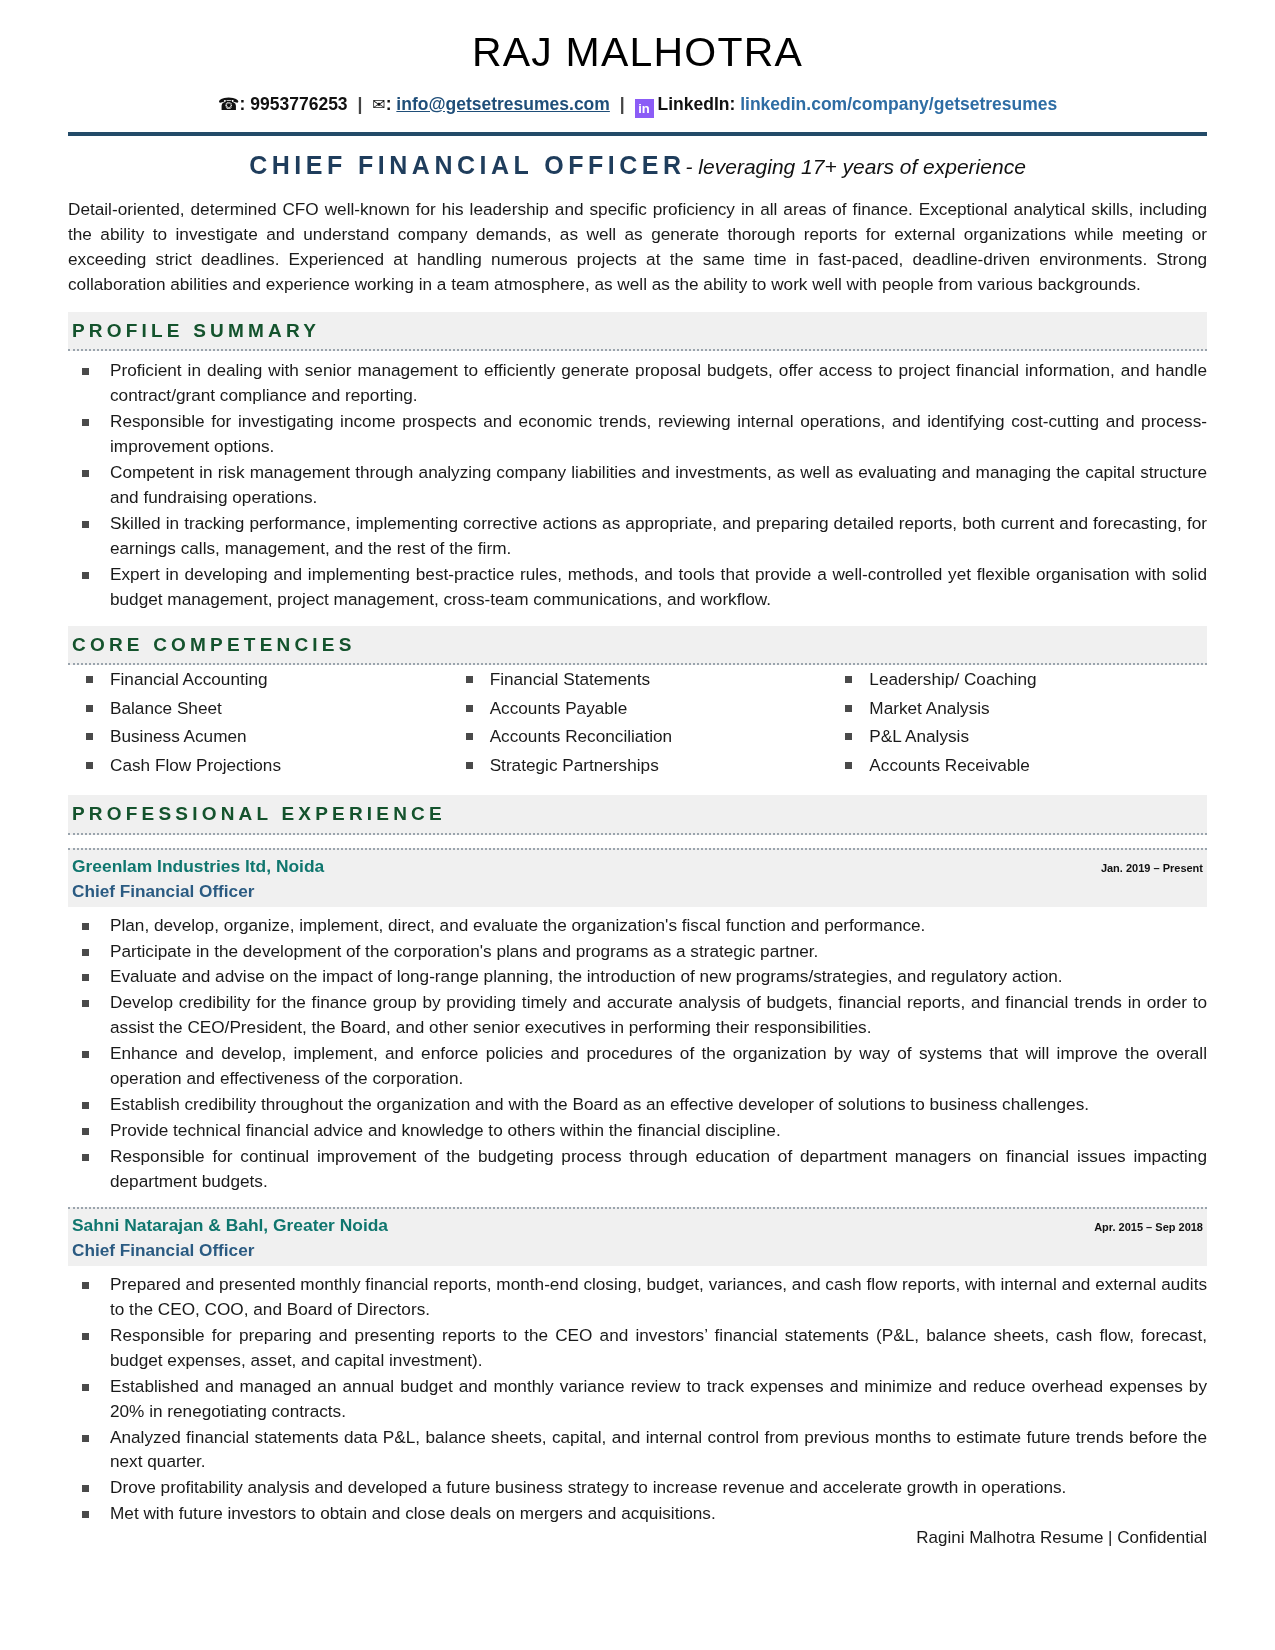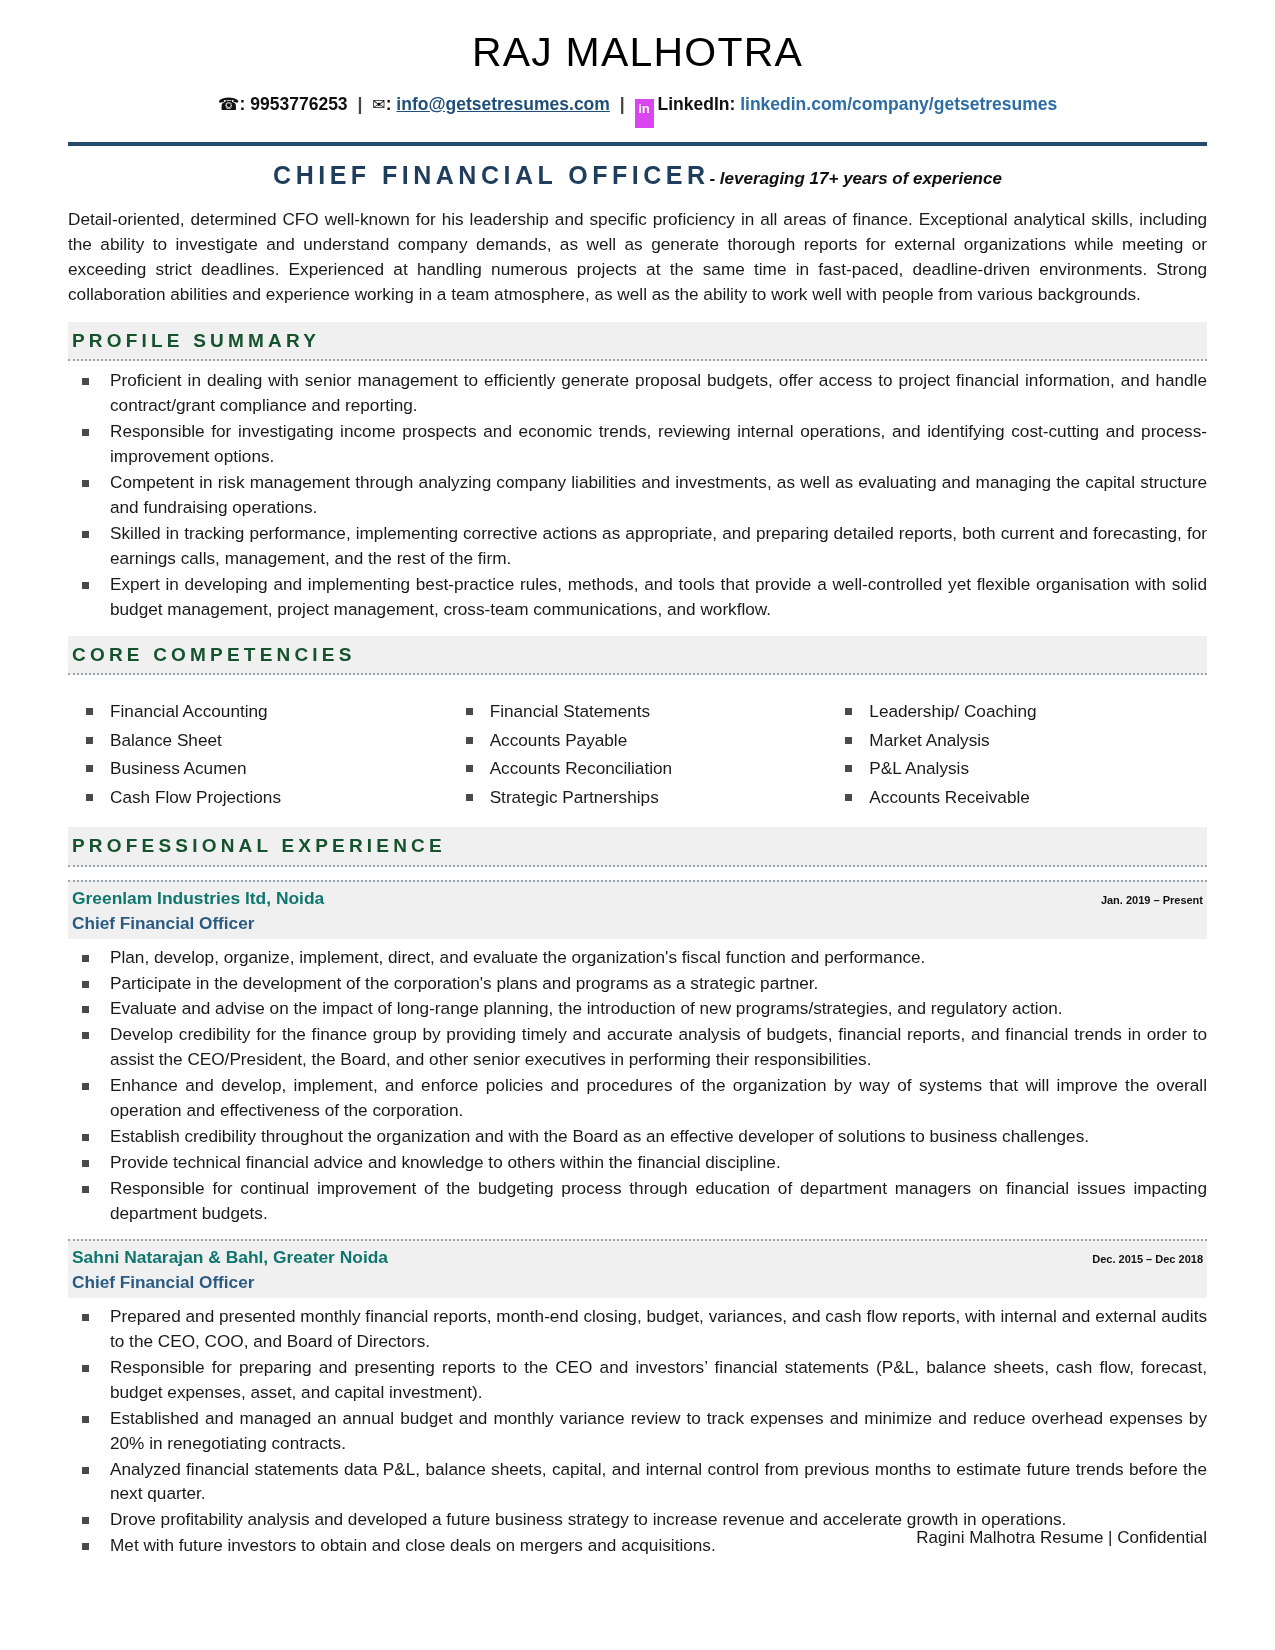--- a/index.html
+++ b/index.html
@@ -64,8 +64,8 @@
   .contact .li-badge {
     display: inline-block;
     width: 19px;
-    height: 29px;
-    background: #d946ef;
+    height: 19px;
+    background: #8b5cf6;
     color: #ffffff;
     font-size: 13px;
     font-weight: bold;

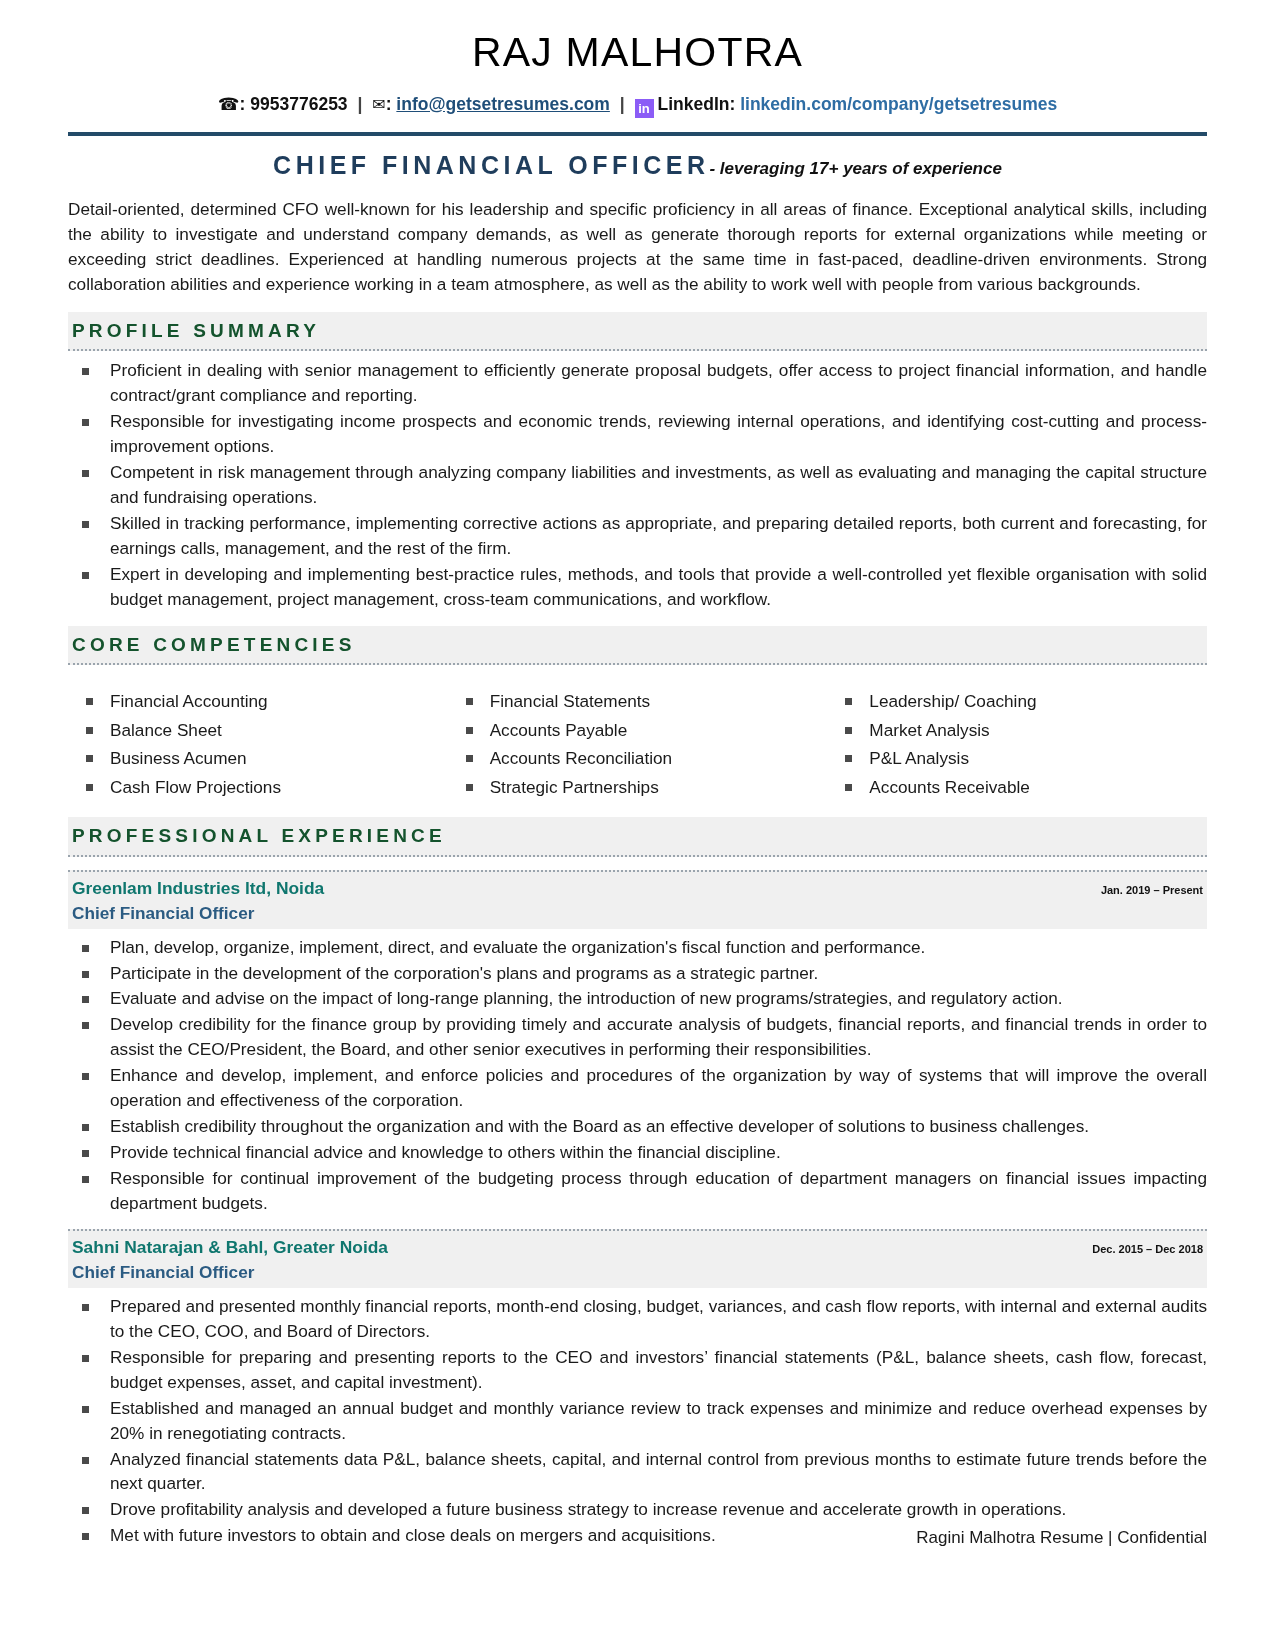--- a/index.html
+++ b/index.html
@@ -101,8 +101,8 @@
     color: #1f3d5c;
   }
   .headline .tag {
-    font-size: 17px;
-    font-weight: bold;
+    font-size: 21px;
+    font-weight: normal;
     font-style: italic;
     color: #111111;
     letter-spacing: 0;

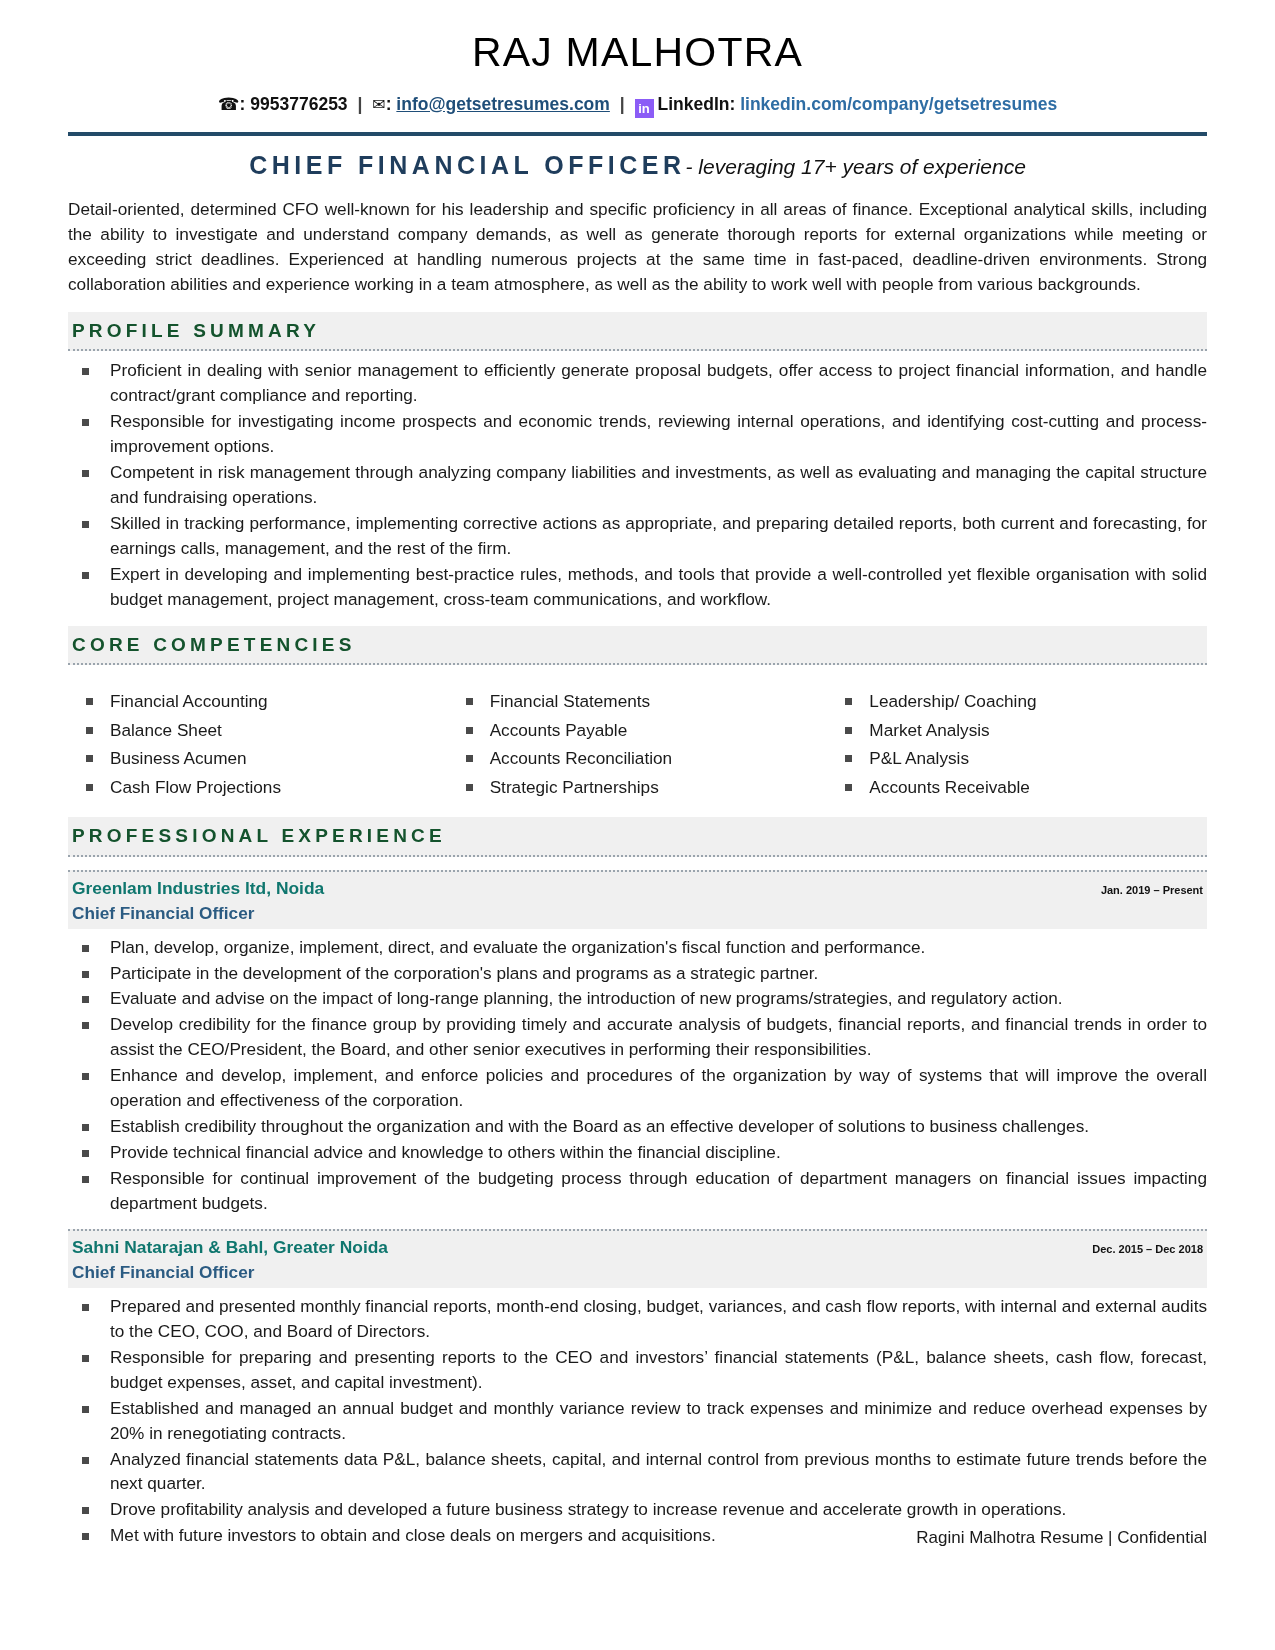--- a/index.html
+++ b/index.html
@@ -161,7 +161,7 @@
   .comp-grid {
     display: grid;
     grid-template-columns: 1fr 1fr 1fr;
-    margin-top: 24px;
+    margin-top: 2px;
     column-gap: 0;
   }
   .comp-col {

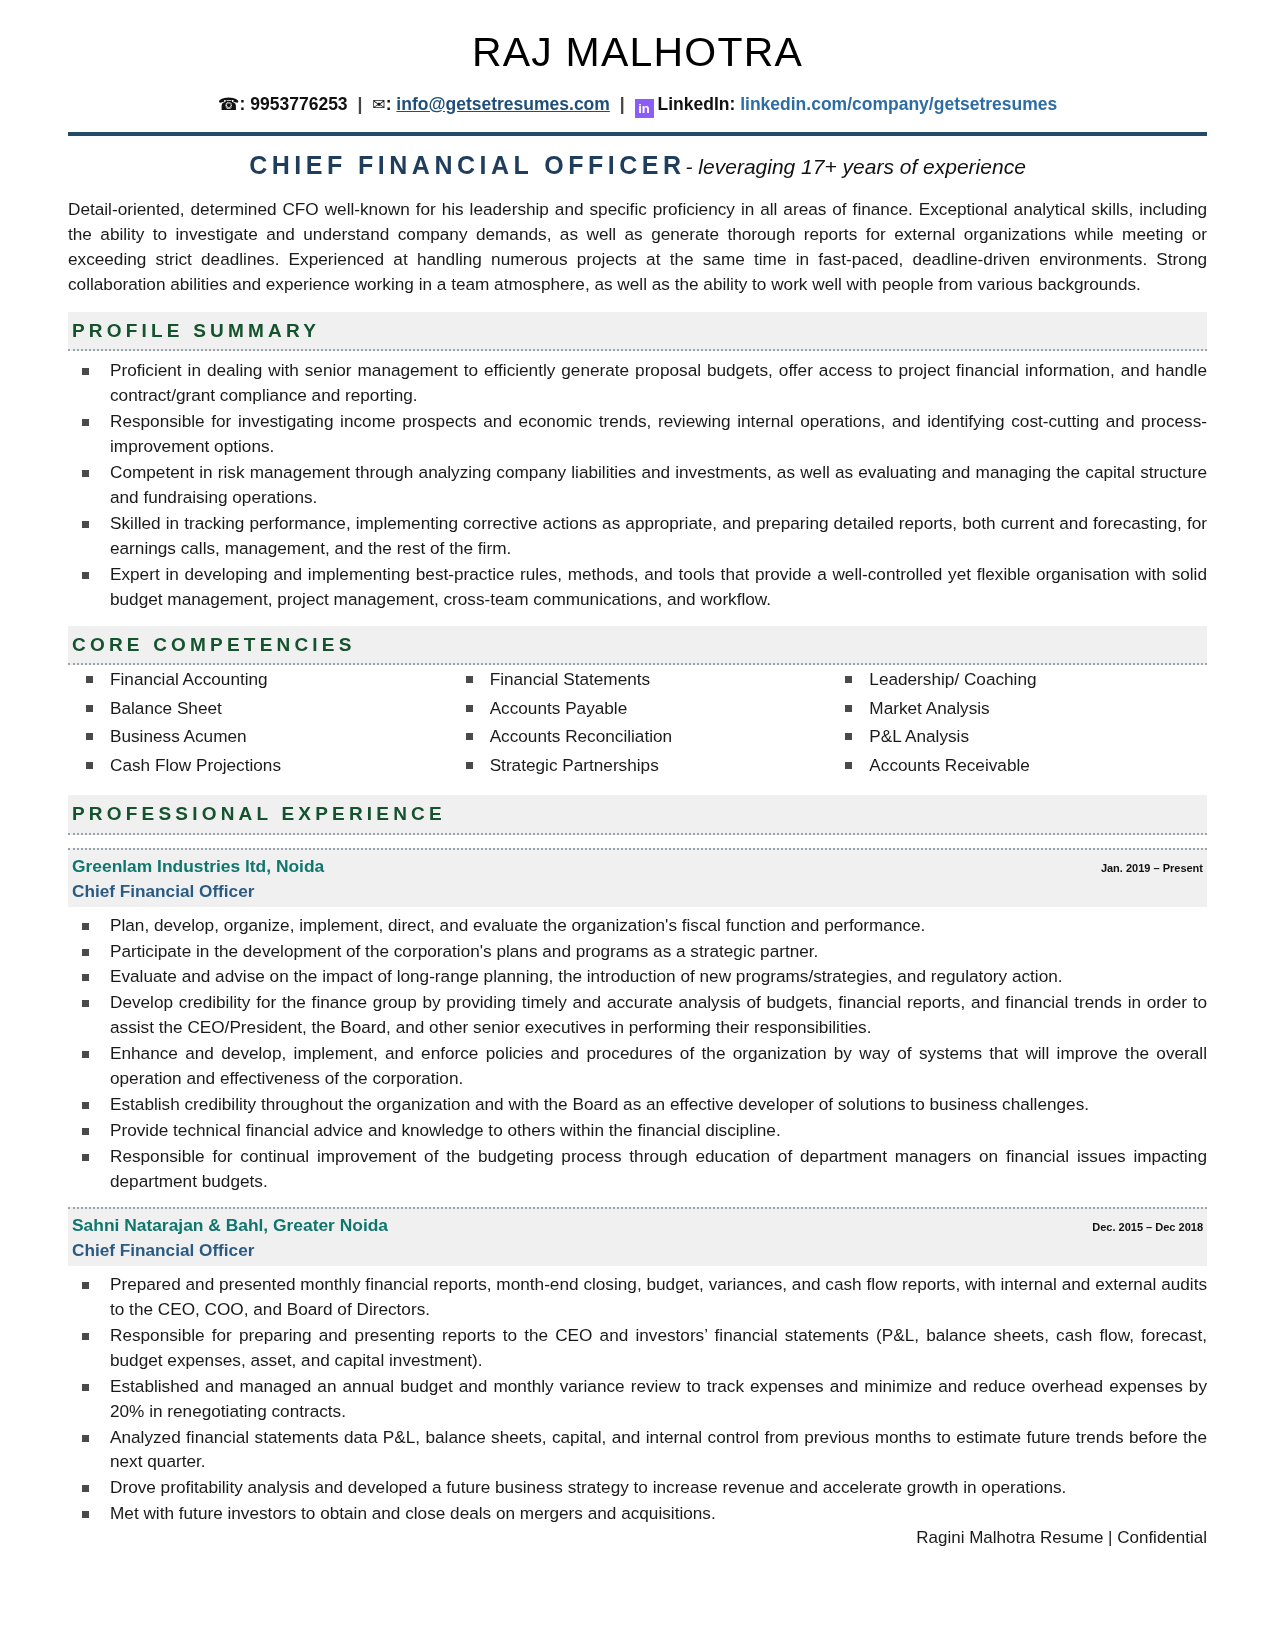--- a/index.html
+++ b/index.html
@@ -318,7 +318,7 @@
     <div class="job-head">
       <div class="job-row">
         <span class="job-company">Sahni Natarajan &amp; Bahl, Greater Noida</span>
-        <span class="job-dates">Dec. 2015 – Dec 2018</span>
+        <span class="job-dates">Apr. 2015 – Sep 2018</span>
       </div>
       <div class="job-title">Chief Financial Officer</div>
     </div>

